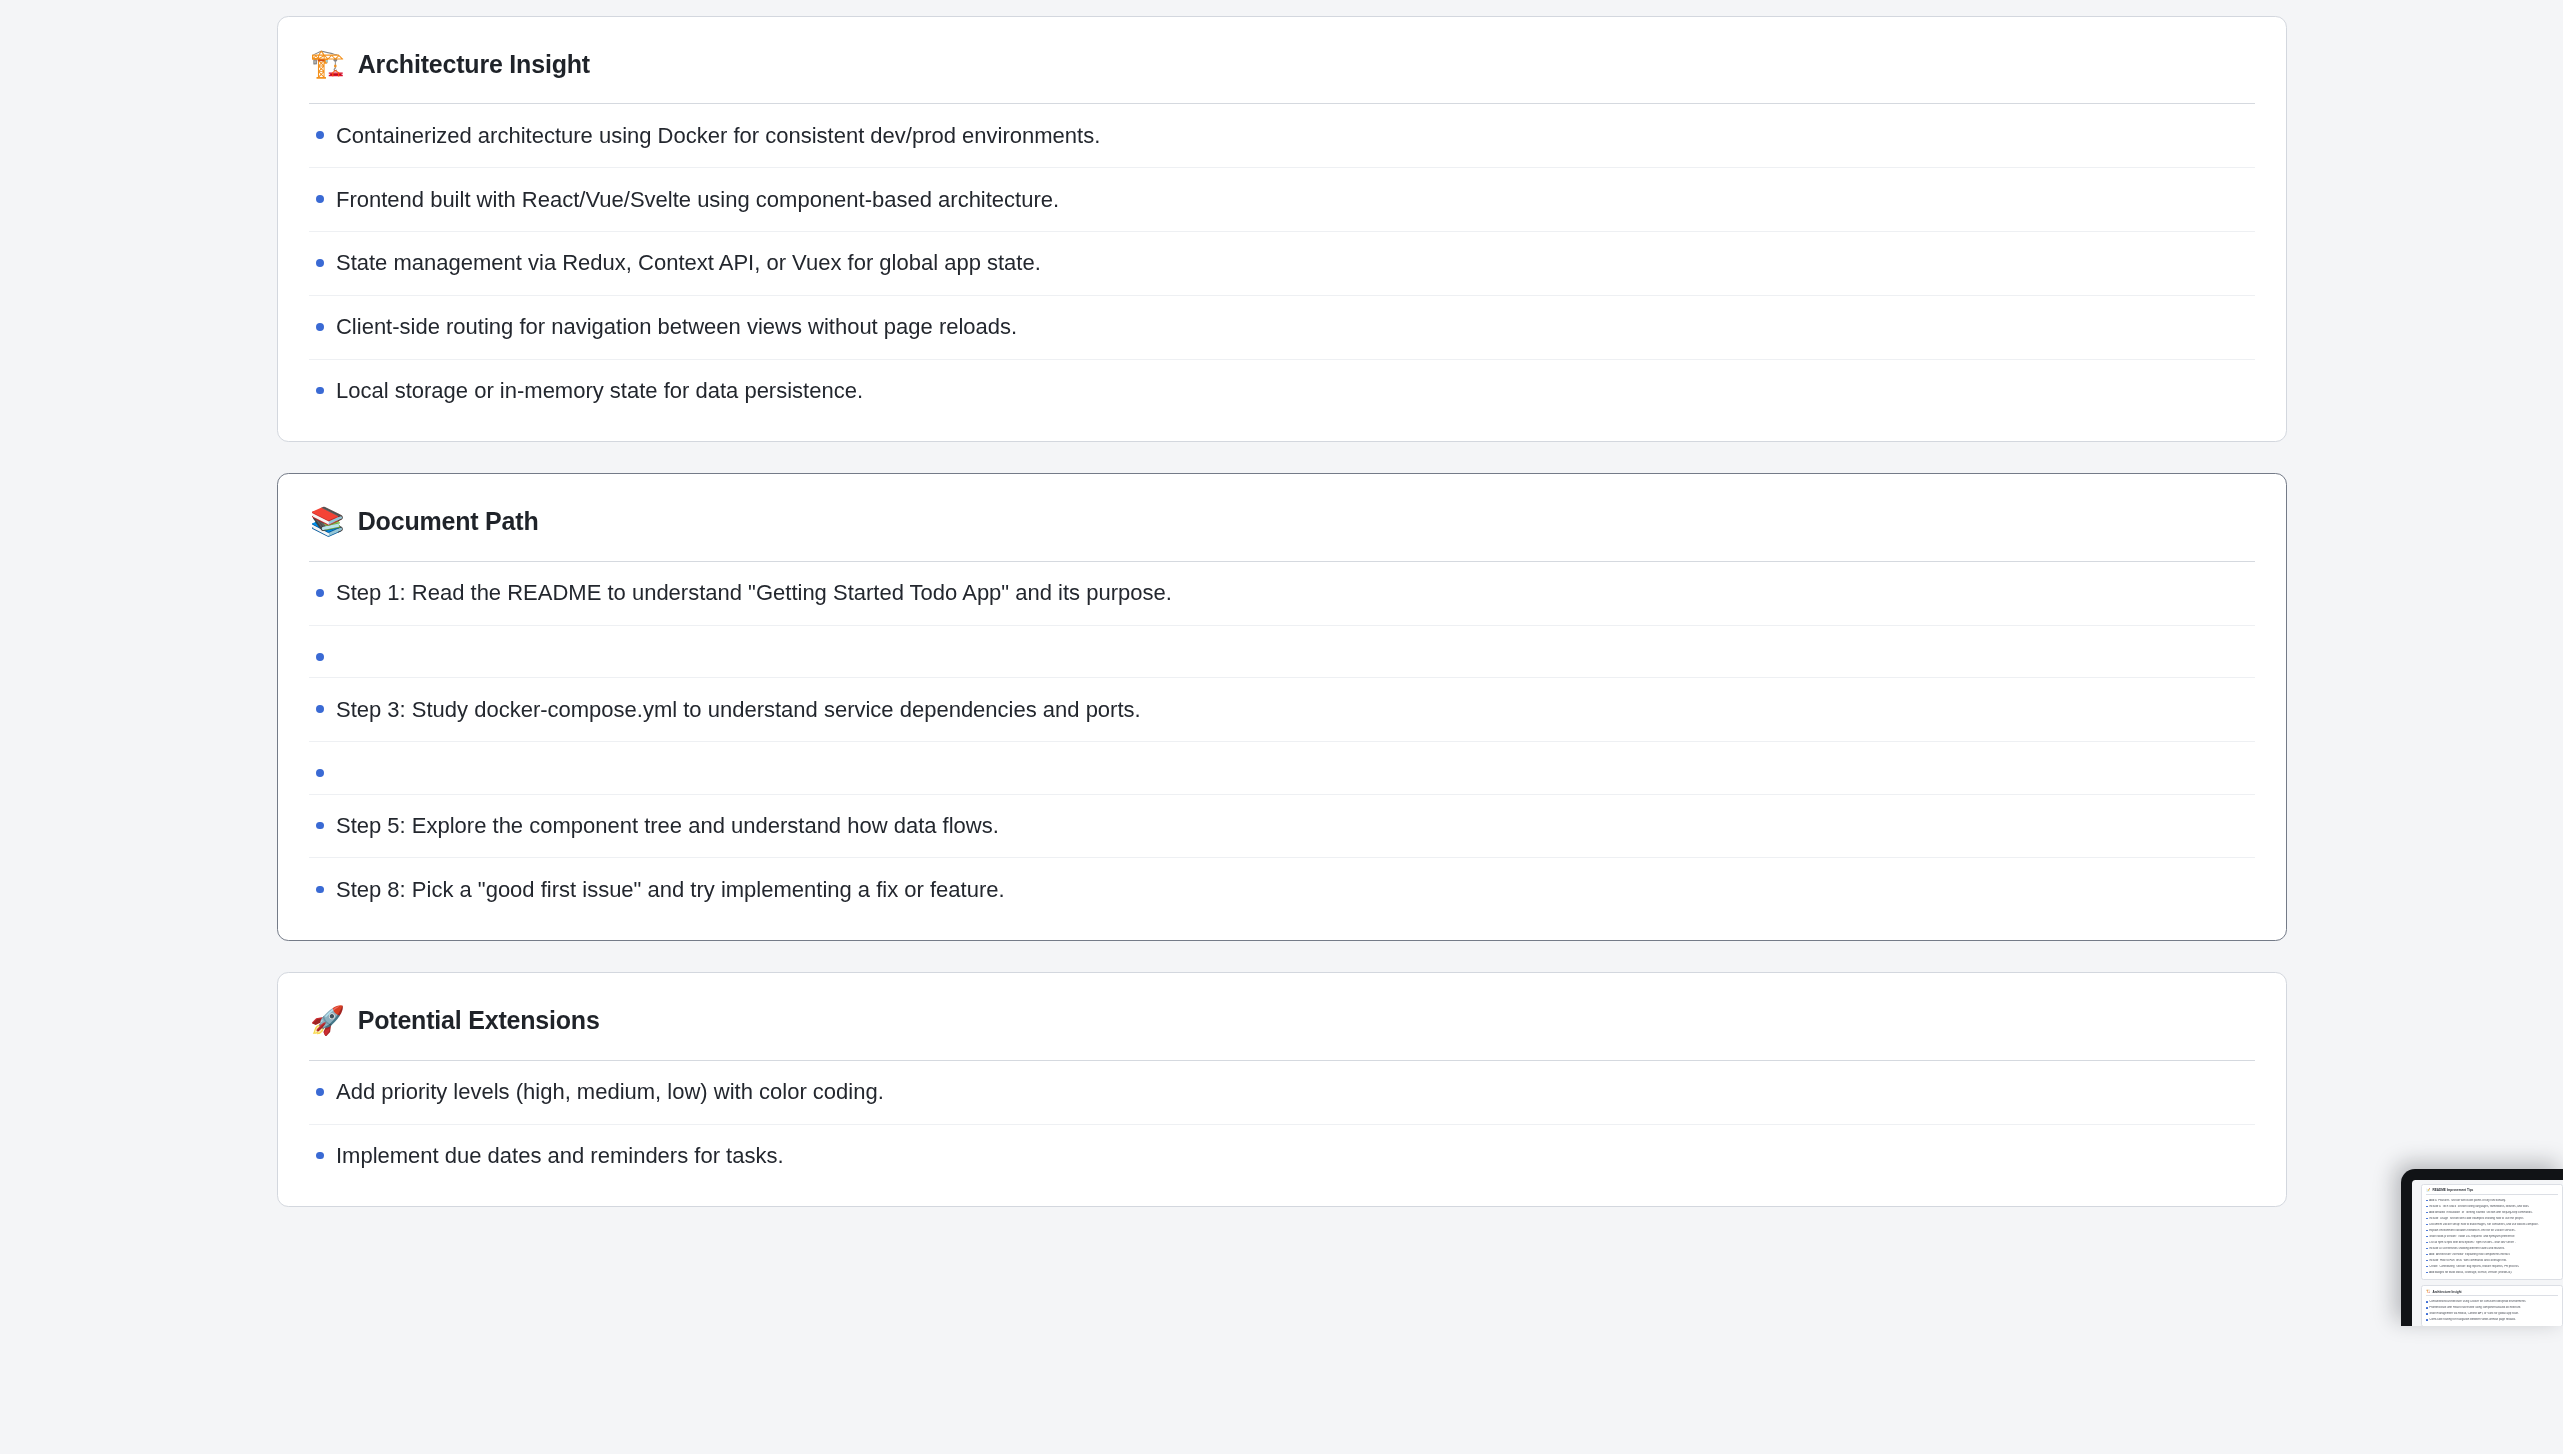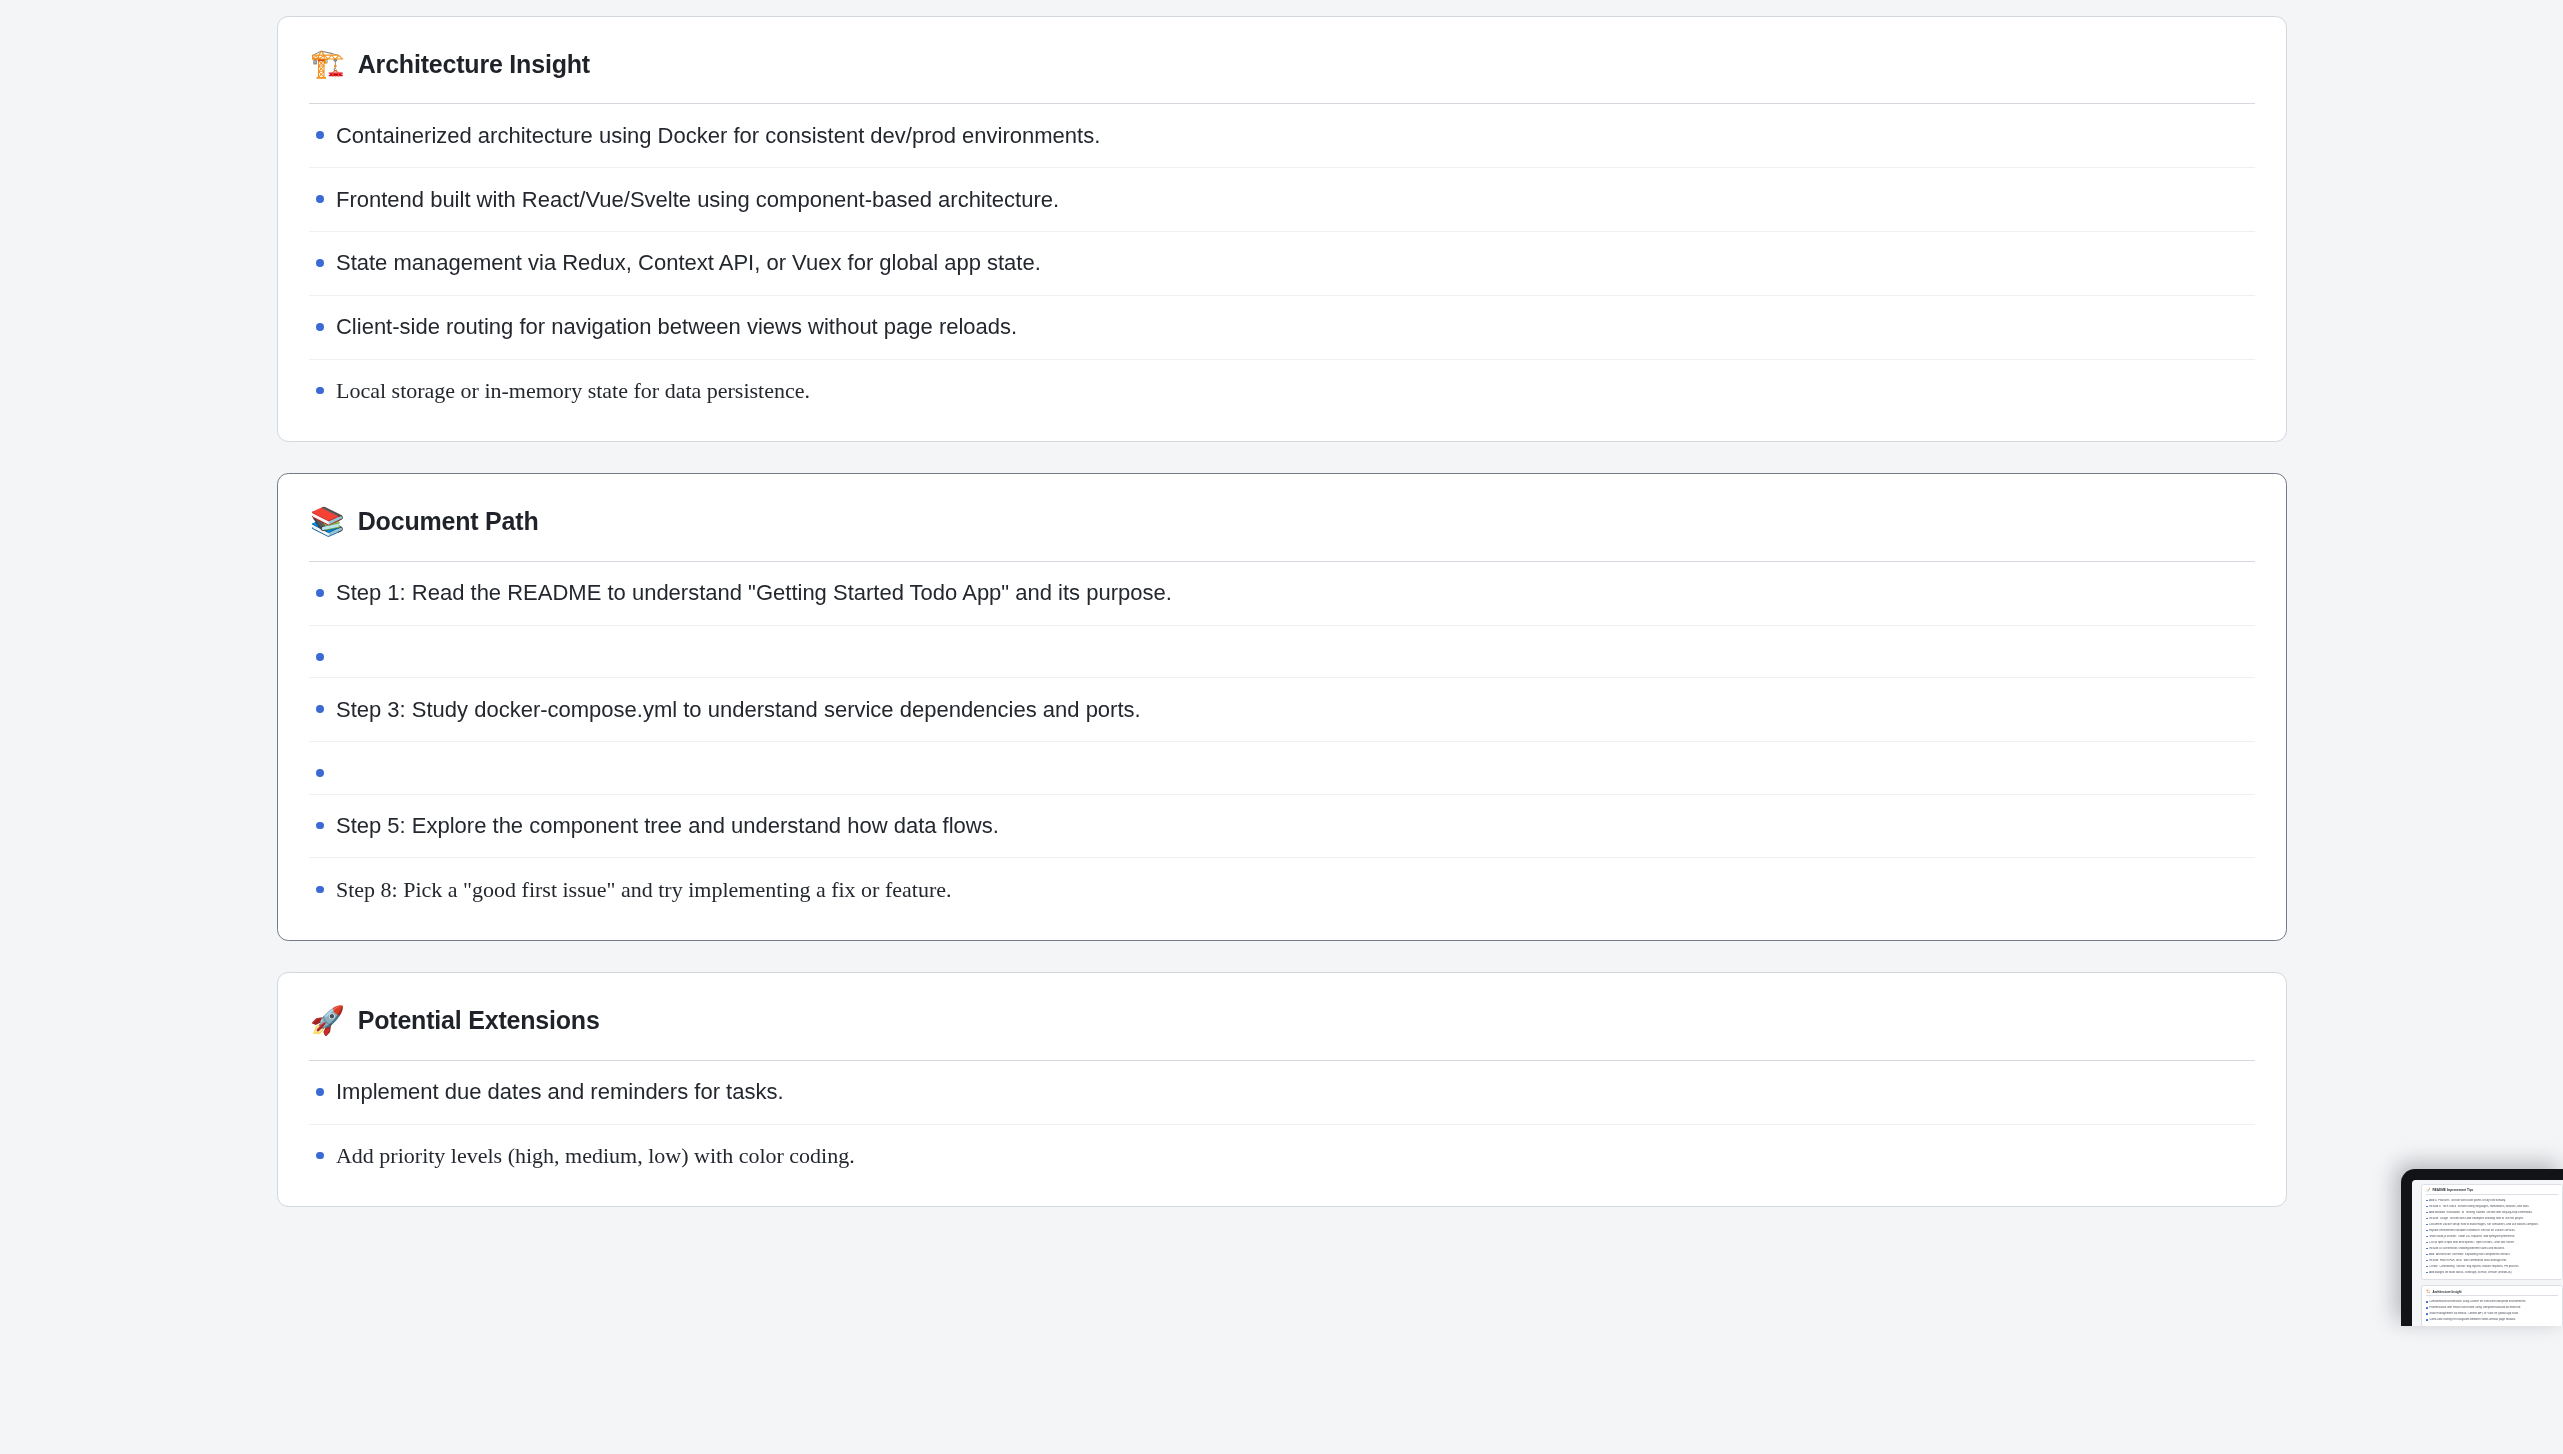--- a/index.html
+++ b/index.html
@@ -67,7 +67,7 @@
     padding: 16.6px 3.5px 16.6px 7px;
     border-bottom: 0.9px solid #eef0f3;
   }
-  .list-item:last-child { border-bottom: none; font-family: Liberation Serif, serif; }
+  .list-item:last-child { border-bottom: none; }
 
   .bullet-dot {
     flex: 0 0 auto;

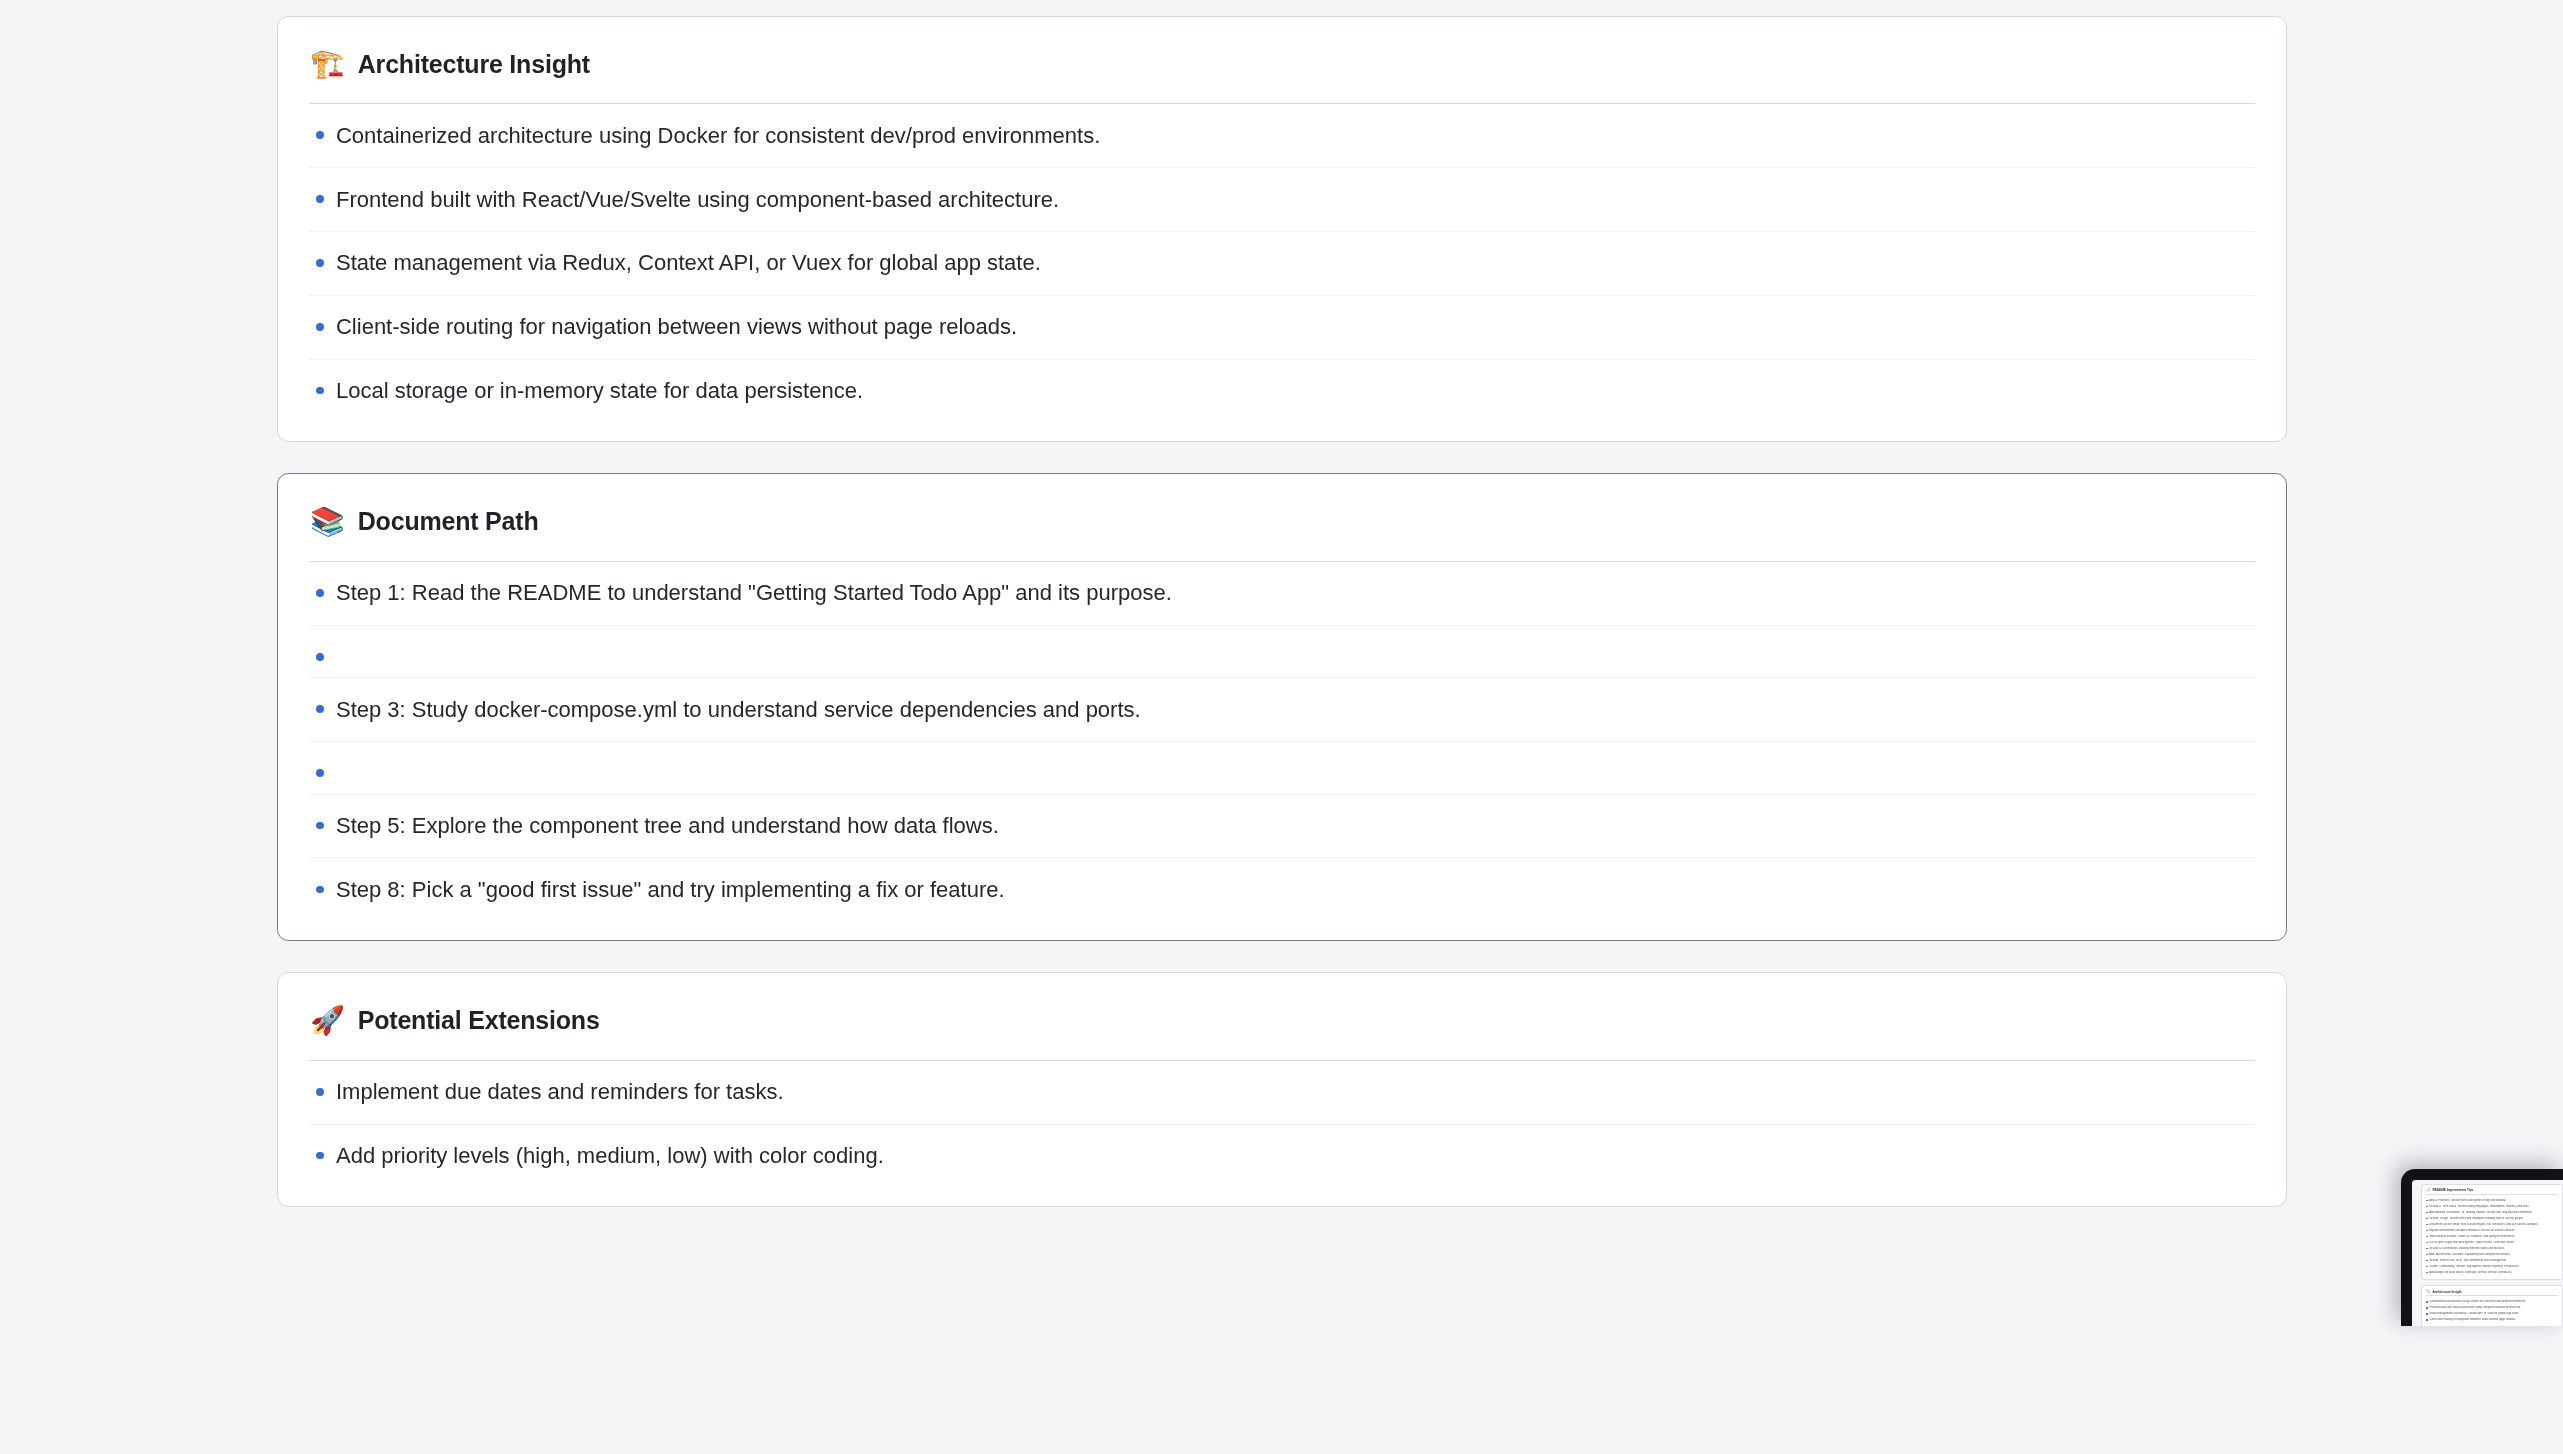--- a/index.html
+++ b/index.html
@@ -223,11 +223,11 @@
       <ul class="card-list">
         <li class="list-item">
           <span class="bullet-dot"></span>
+          <span class="item-text">Add priority levels (high, medium, low) with color coding.</span>
+        </li>
+        <li class="list-item">
+          <span class="bullet-dot"></span>
           <span class="item-text">Implement due dates and reminders for tasks.</span>
-        </li>
-        <li class="list-item">
-          <span class="bullet-dot"></span>
-          <span class="item-text">Add priority levels (high, medium, low) with color coding.</span>
         </li>
       </ul>
     </section>

